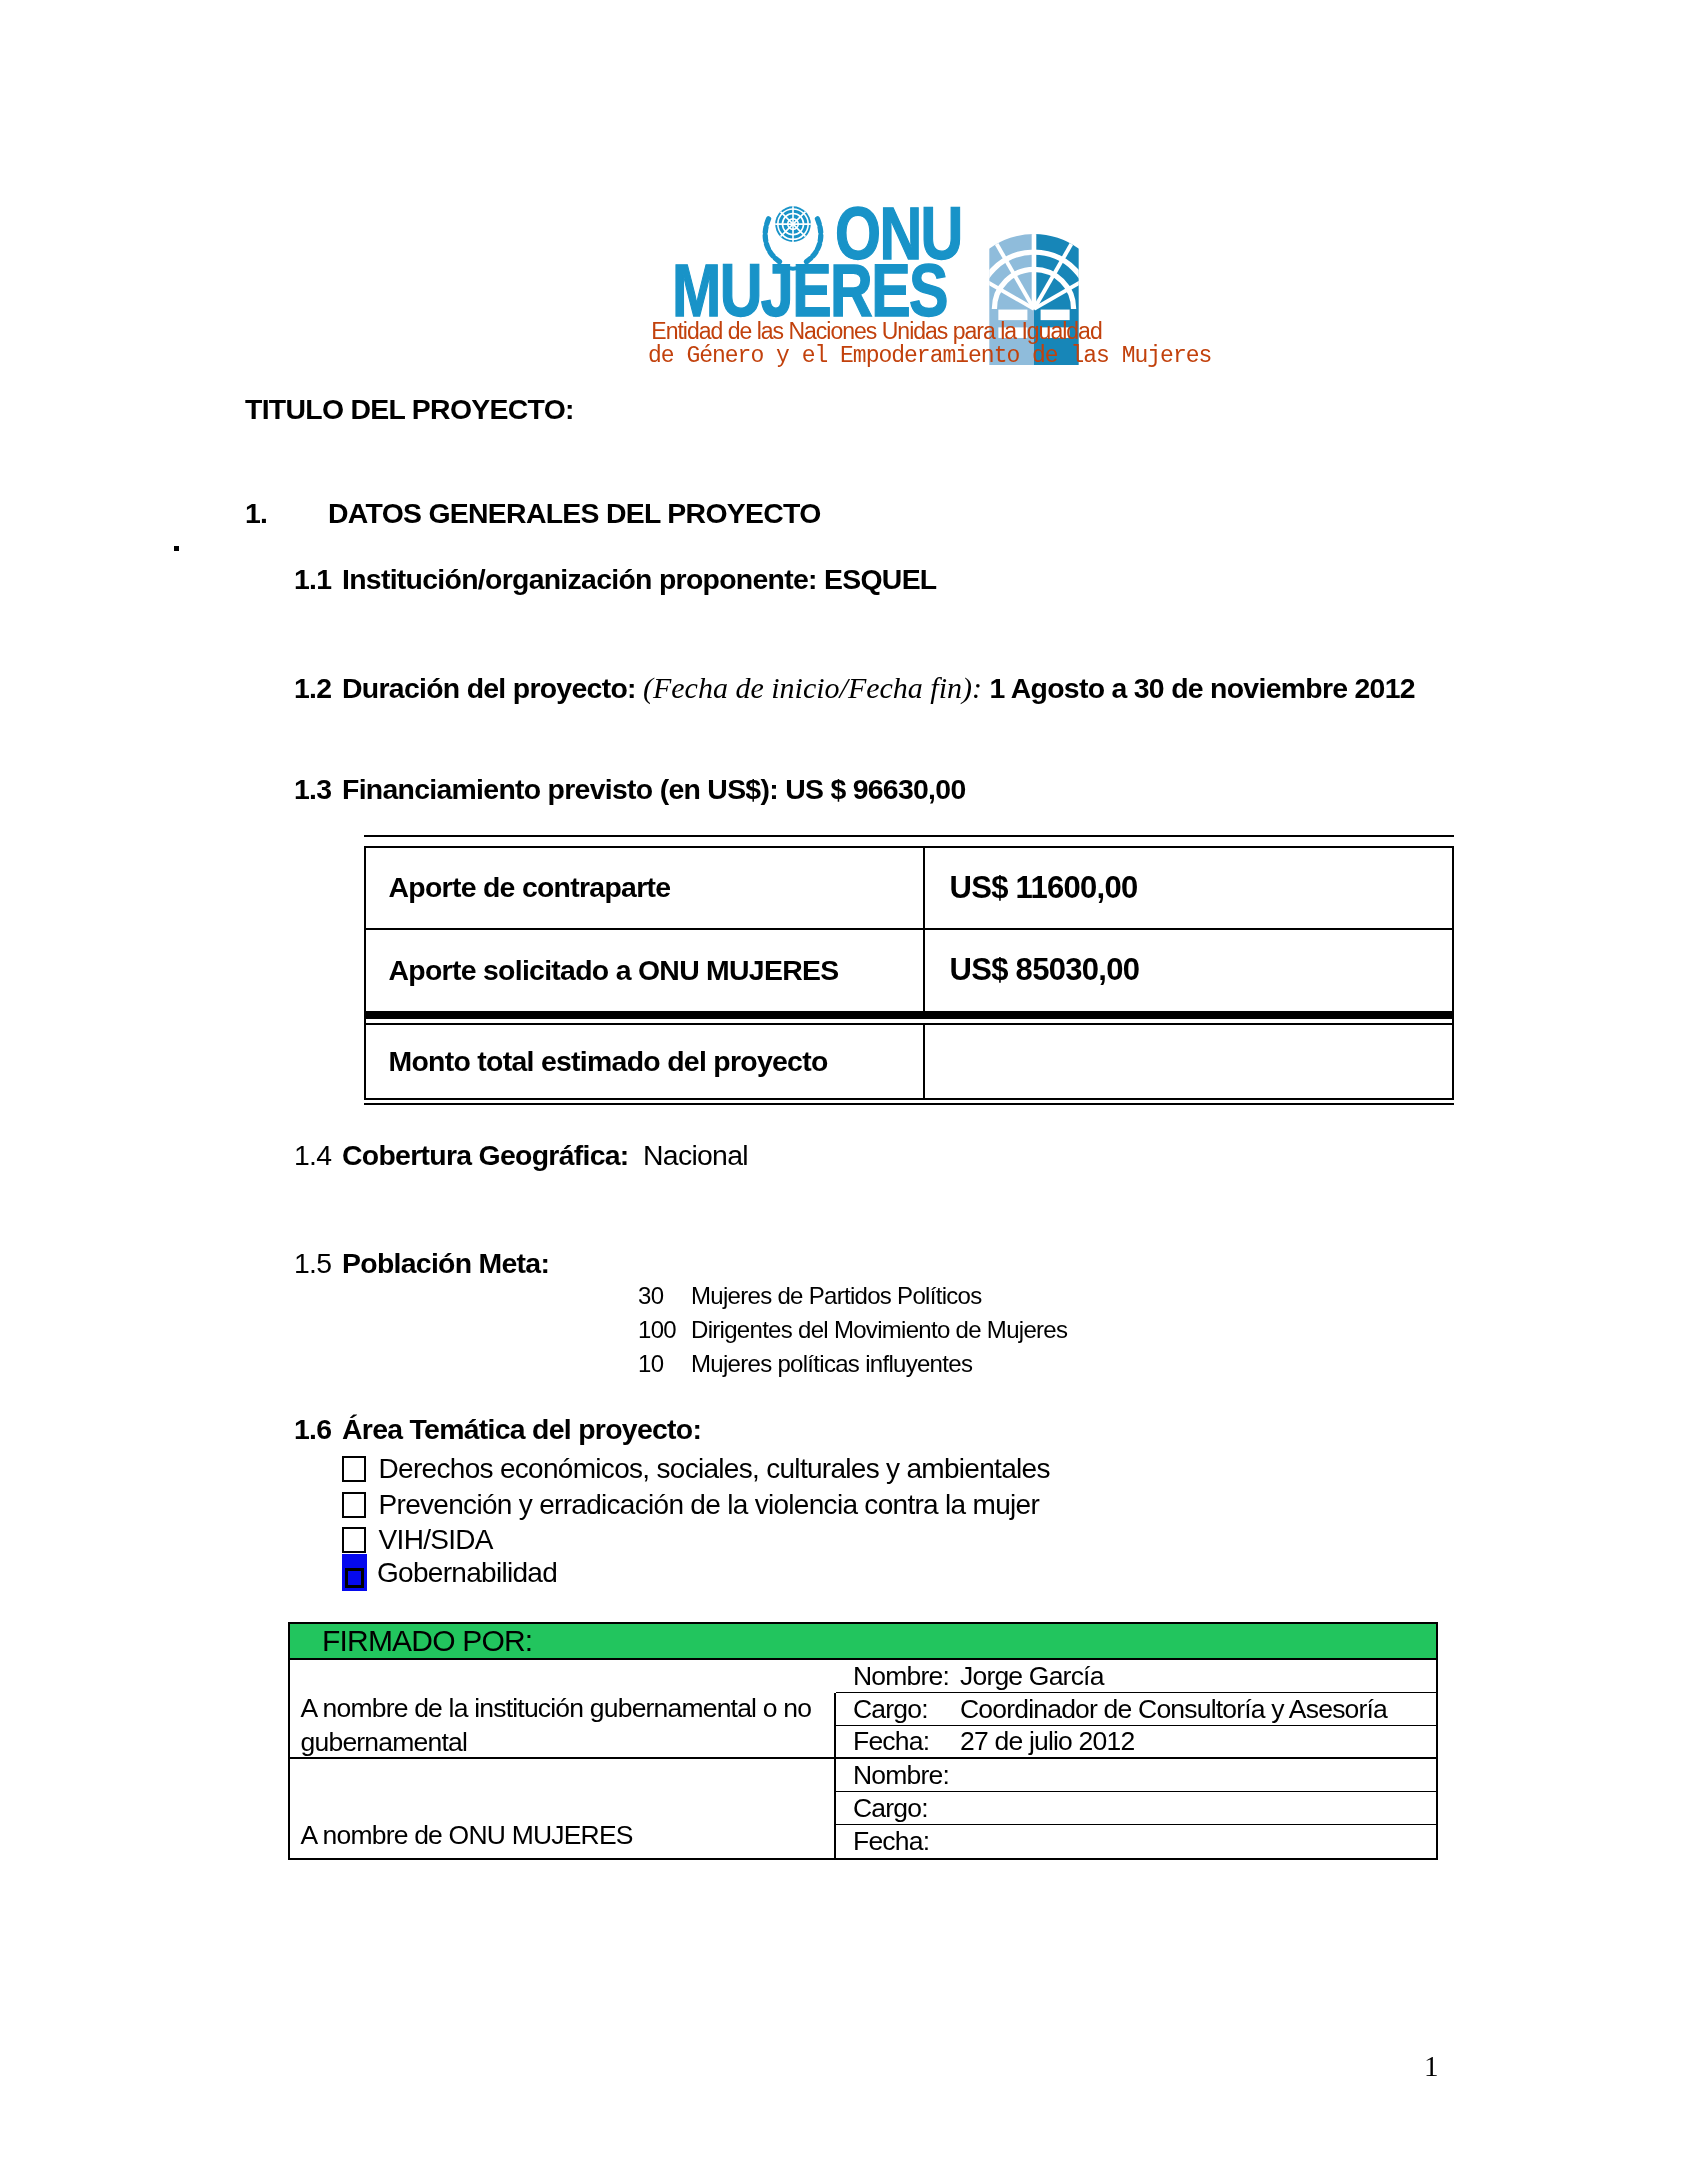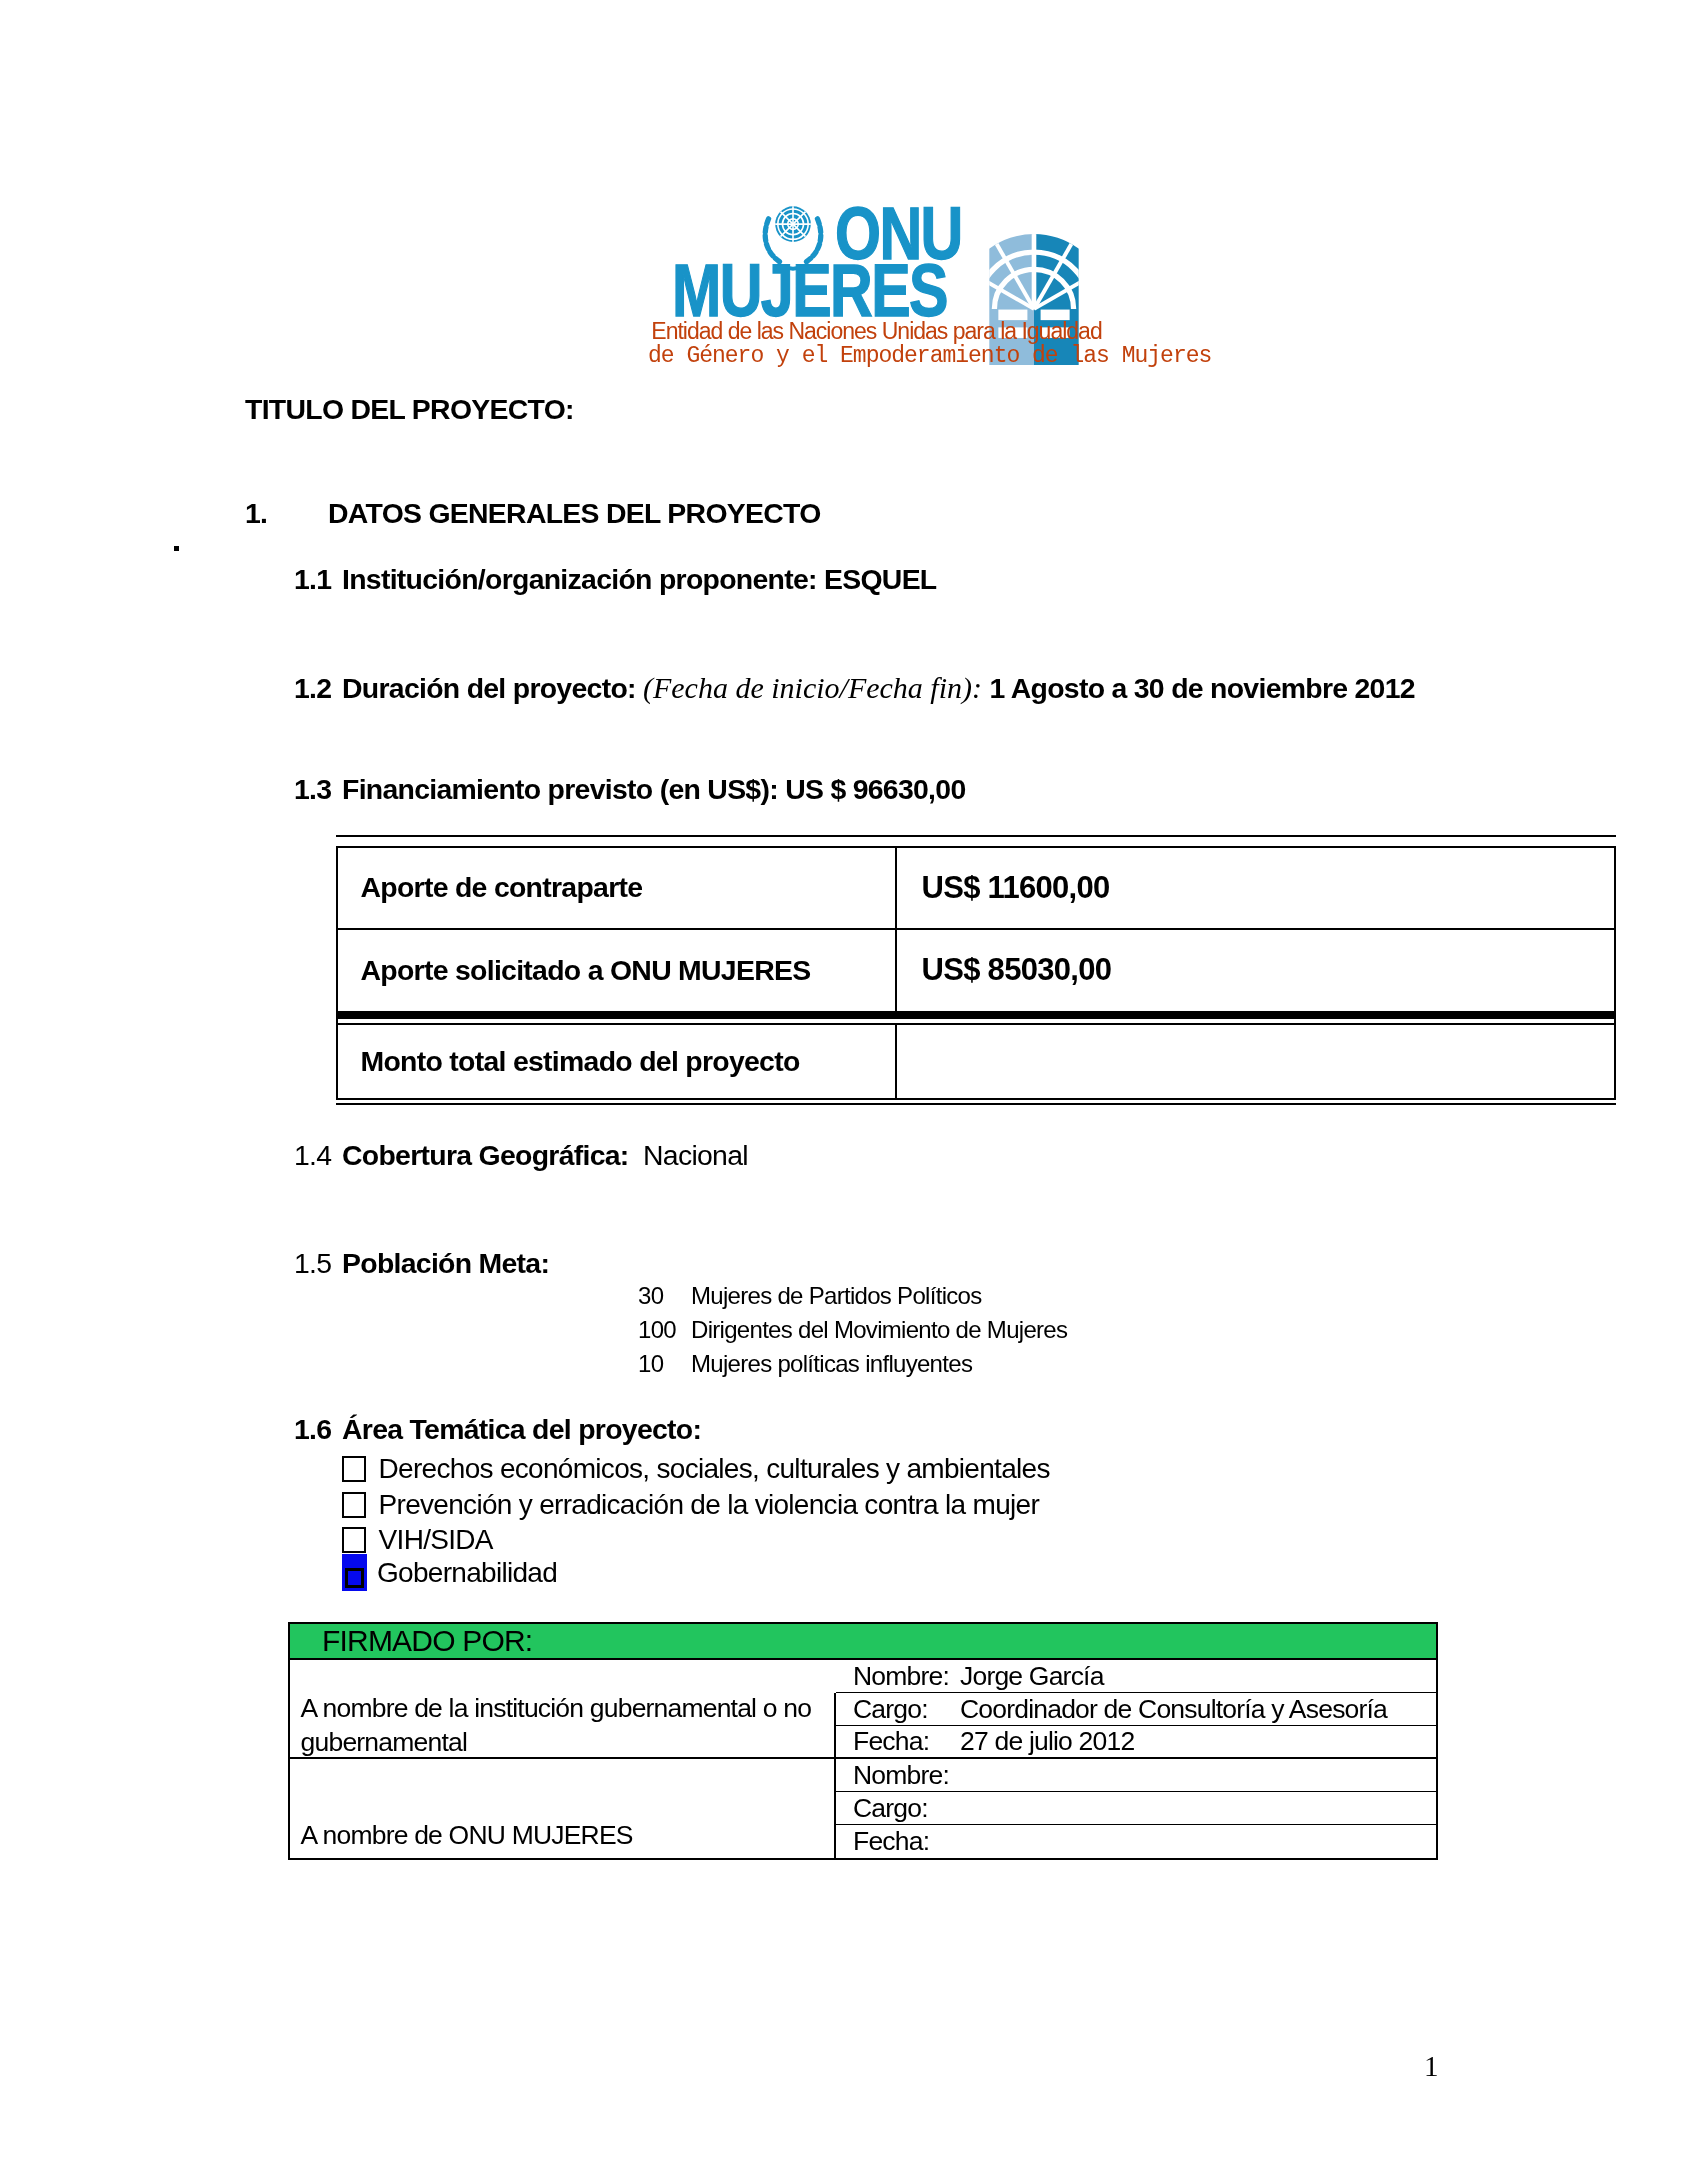--- a/index.html
+++ b/index.html
@@ -31,7 +31,7 @@
   .straydot{position:absolute;left:174px;top:546px;width:5.3px;height:5.3px;background:#000;}
 
   
-  .fin-wrap{position:absolute;left:336px;top:835px;width:1280px;}
+  .fin-wrap{position:absolute;left:364px;top:835px;width:1090px;}
   .hline2{height:2px;background:#000;}
   .gap12{height:8.6px;}
   .gap5{height:3.3px;}

